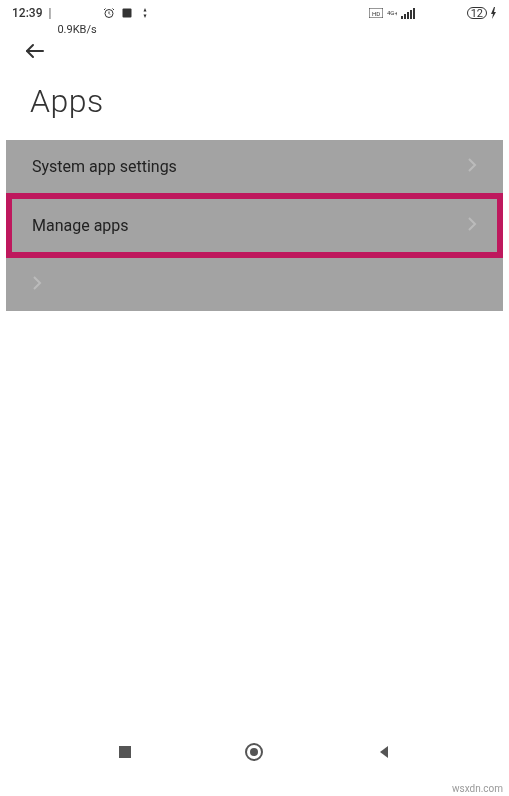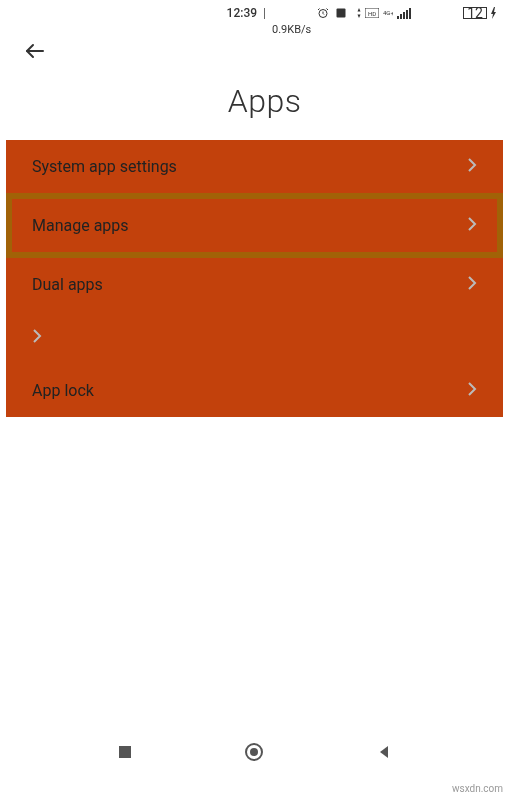--- a/index.html
+++ b/index.html
@@ -17,7 +17,7 @@
     }
     .status-bar {
       display: flex;
-      justify-content: flex-end;
+      justify-content: space-between;
       align-items: center;
       padding: 4px 12px;
       height: 26px;

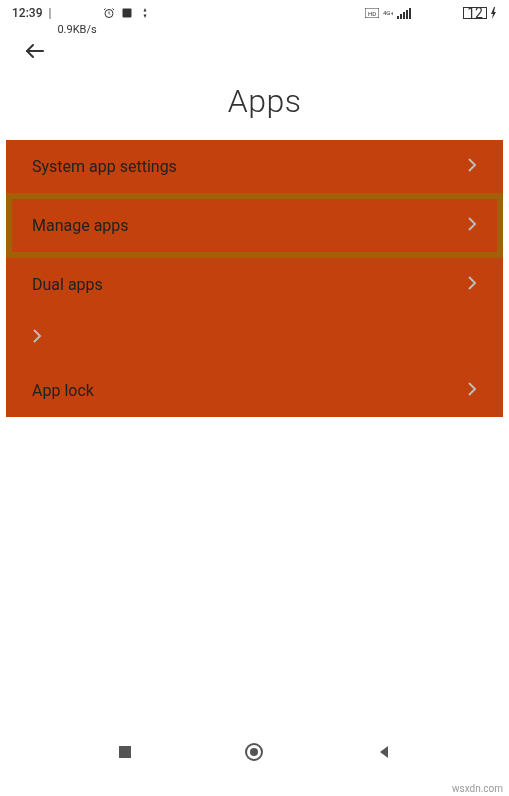--- a/index.html
+++ b/index.html
@@ -47,9 +47,9 @@
     }
     .battery-box {
       border: 1px solid #333;
-      border-radius: 0;
+      border-radius: 6px;
       padding: 0 3px;
-      font-size: 14px;
+      font-size: 11px;
       display: inline-flex;
       align-items: center;
       height: 12px;

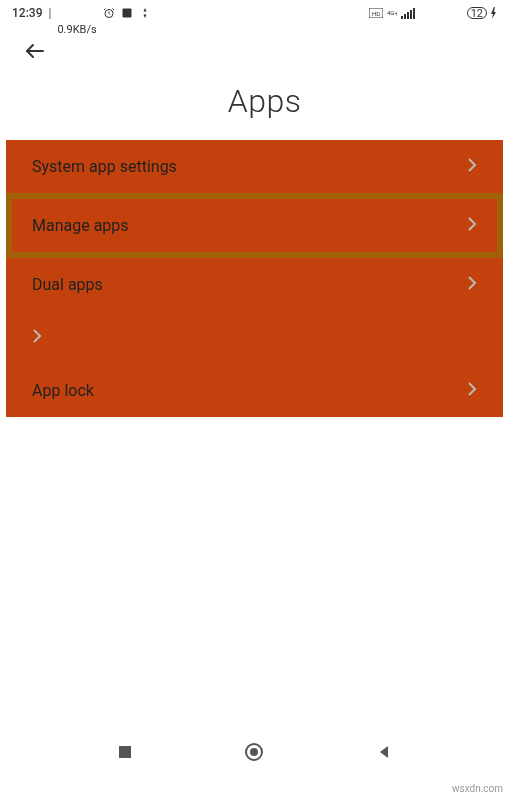--- a/index.html
+++ b/index.html
@@ -70,9 +70,8 @@
       font-size: 32px;
       font-weight: 300;
       color: #333;
-      padding: 15px 20px 20px 40px;
+      padding: 15px 20px 20px 30px;
       letter-spacing: 0.5px;
-      text-align: center;
     }
     .menu-list {
       padding: 0 6px;

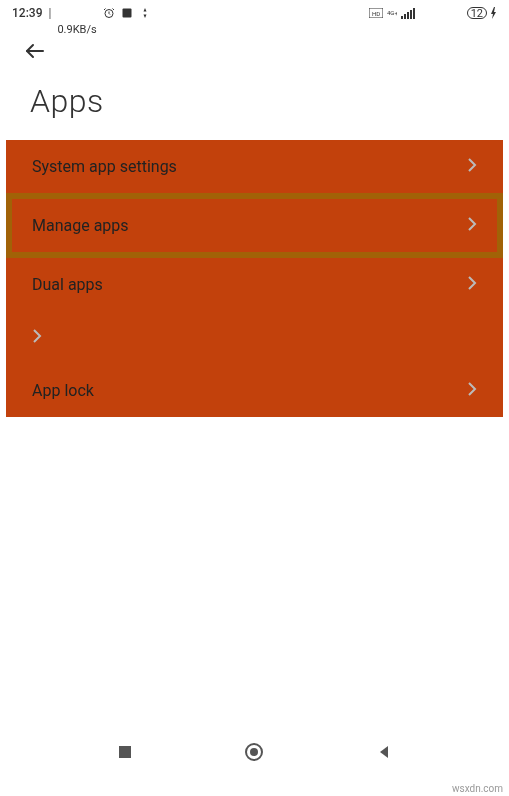--- a/index.html
+++ b/index.html
@@ -82,7 +82,7 @@
       align-items: center;
       padding: 16px 26px;
       cursor: pointer;
-      background: #c2410c;
+      background: #a3a3a3;
     }
     .menu-item-label {
       font-size: 16px;

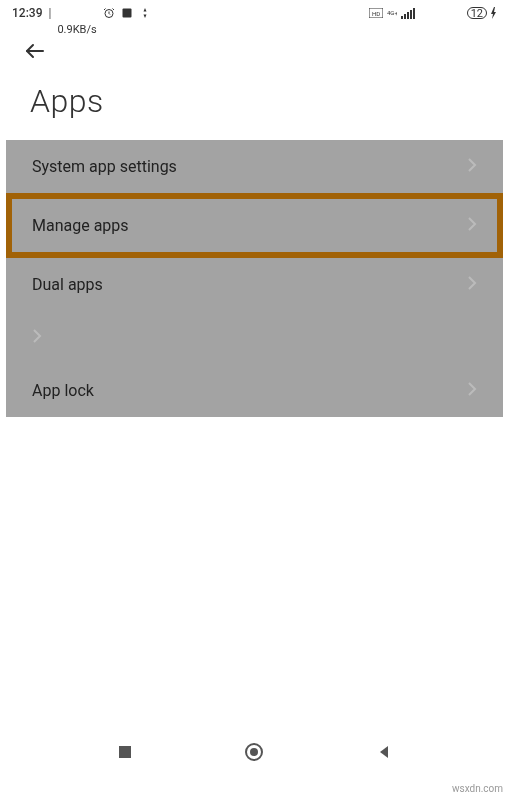--- a/index.html
+++ b/index.html
@@ -93,7 +93,7 @@
       font-size: 18px;
     }
     .highlight-box {
-      border: 6px solid #a16207;
+      border: 6px solid #be185d;
       margin: 0 0;
     }
     .highlight-box .menu-item {

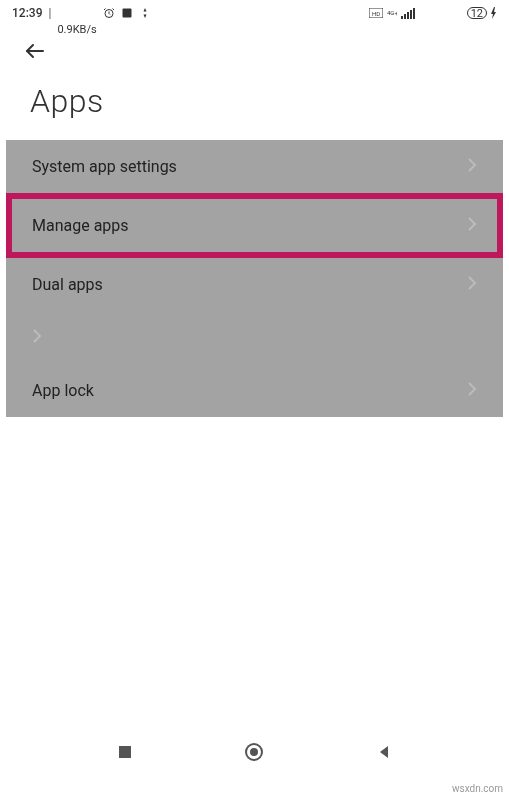--- a/index.html
+++ b/index.html
@@ -220,14 +220,6 @@
     </div>
   </div>
 
-  <div class="menu-item">
-    <span class="menu-item-label">Dual apps</span>
-    <span class="chevron">
-      <svg width="10" height="16" viewBox="0 0 10 16" fill="none" stroke="#bbb" stroke-width="2">
-          <polyline points="2 2 8 8 2 14"></polyline>
-        </svg>
-    </span>
-  </div>
 
   <div class="menu-item">
     <span class="chevron">

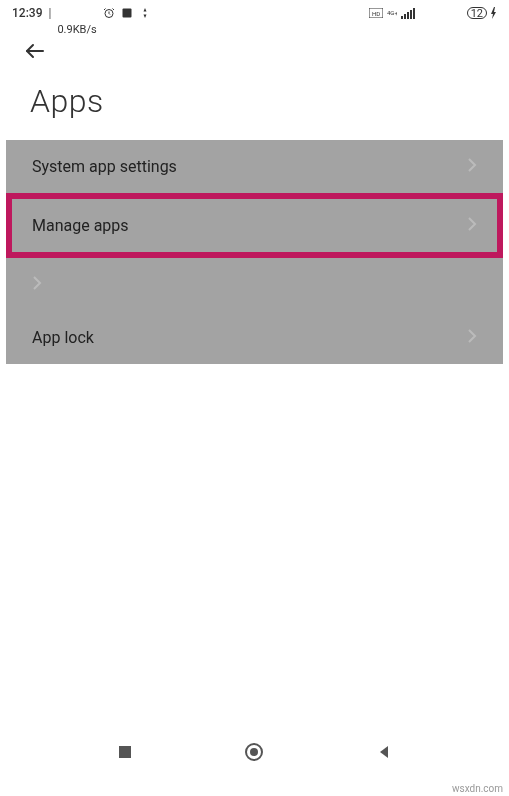--- a/index.html
+++ b/index.html
@@ -229,14 +229,6 @@
     </span>
   </div>
 
-  <div class="menu-item">
-    <span class="menu-item-label">App lock</span>
-    <span class="chevron">
-      <svg width="10" height="16" viewBox="0 0 10 16" fill="none" stroke="#bbb" stroke-width="2">
-          <polyline points="2 2 8 8 2 14"></polyline>
-        </svg>
-    </span>
-  </div>
 </div>
 
 <div class="nav-bar">

